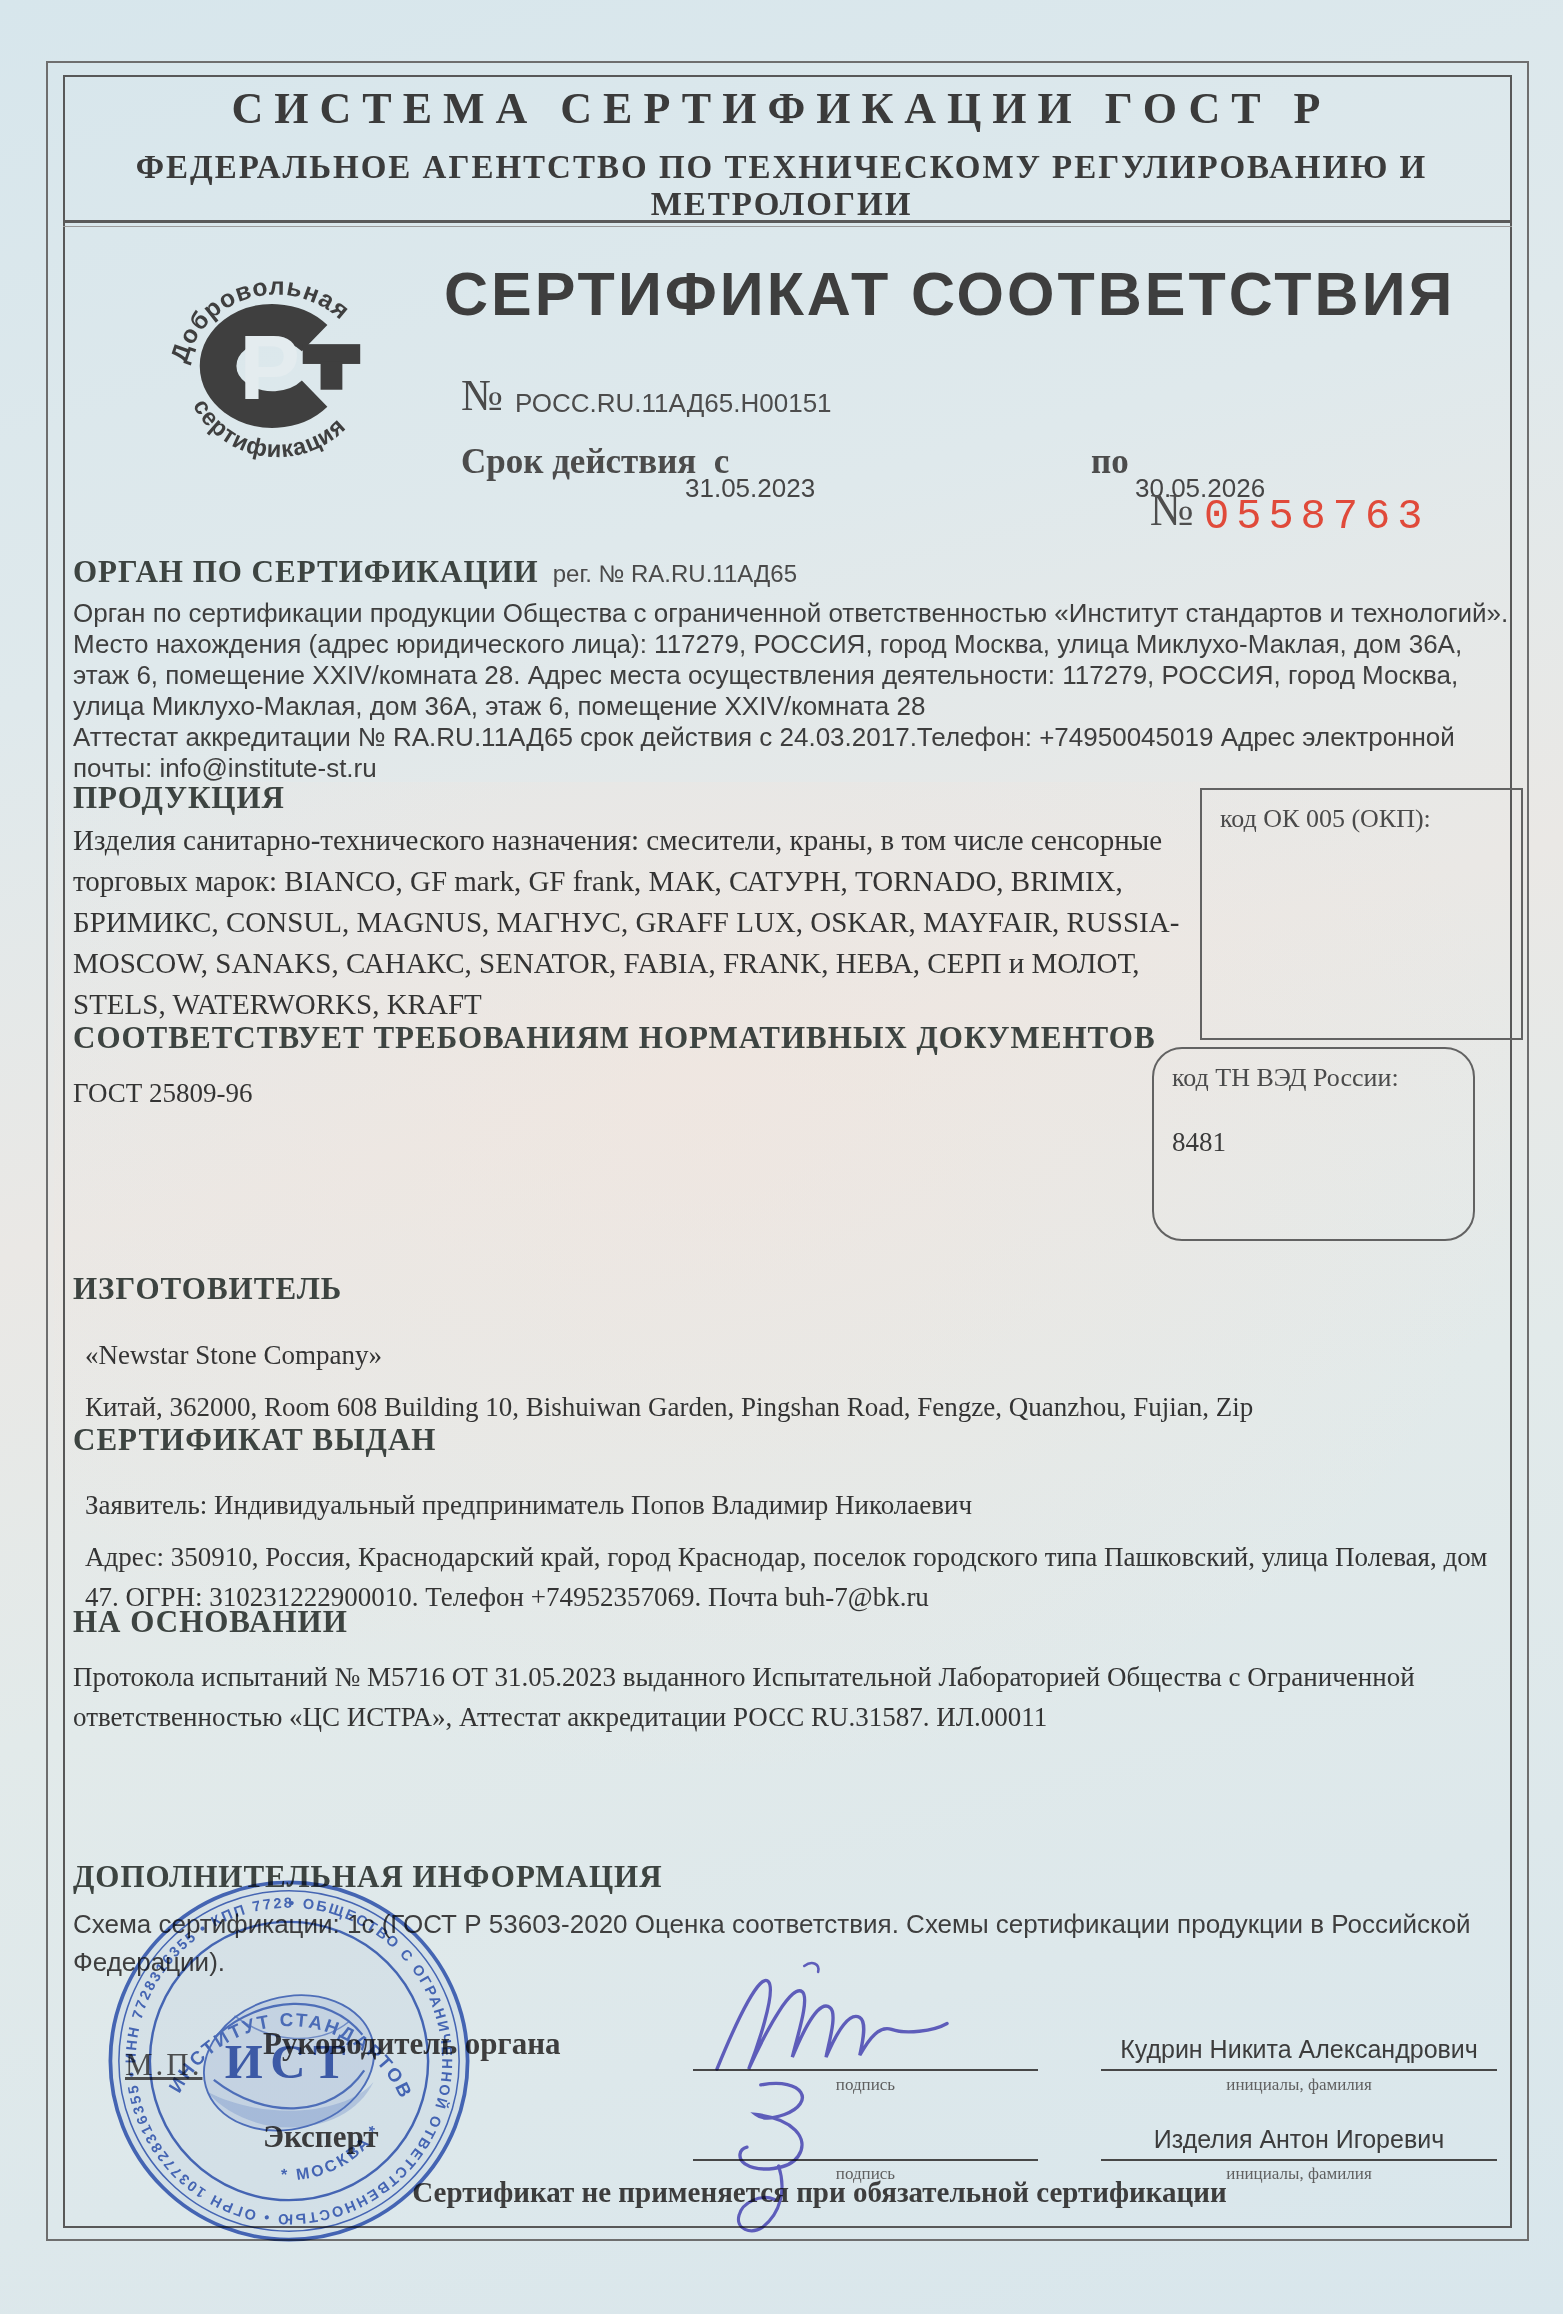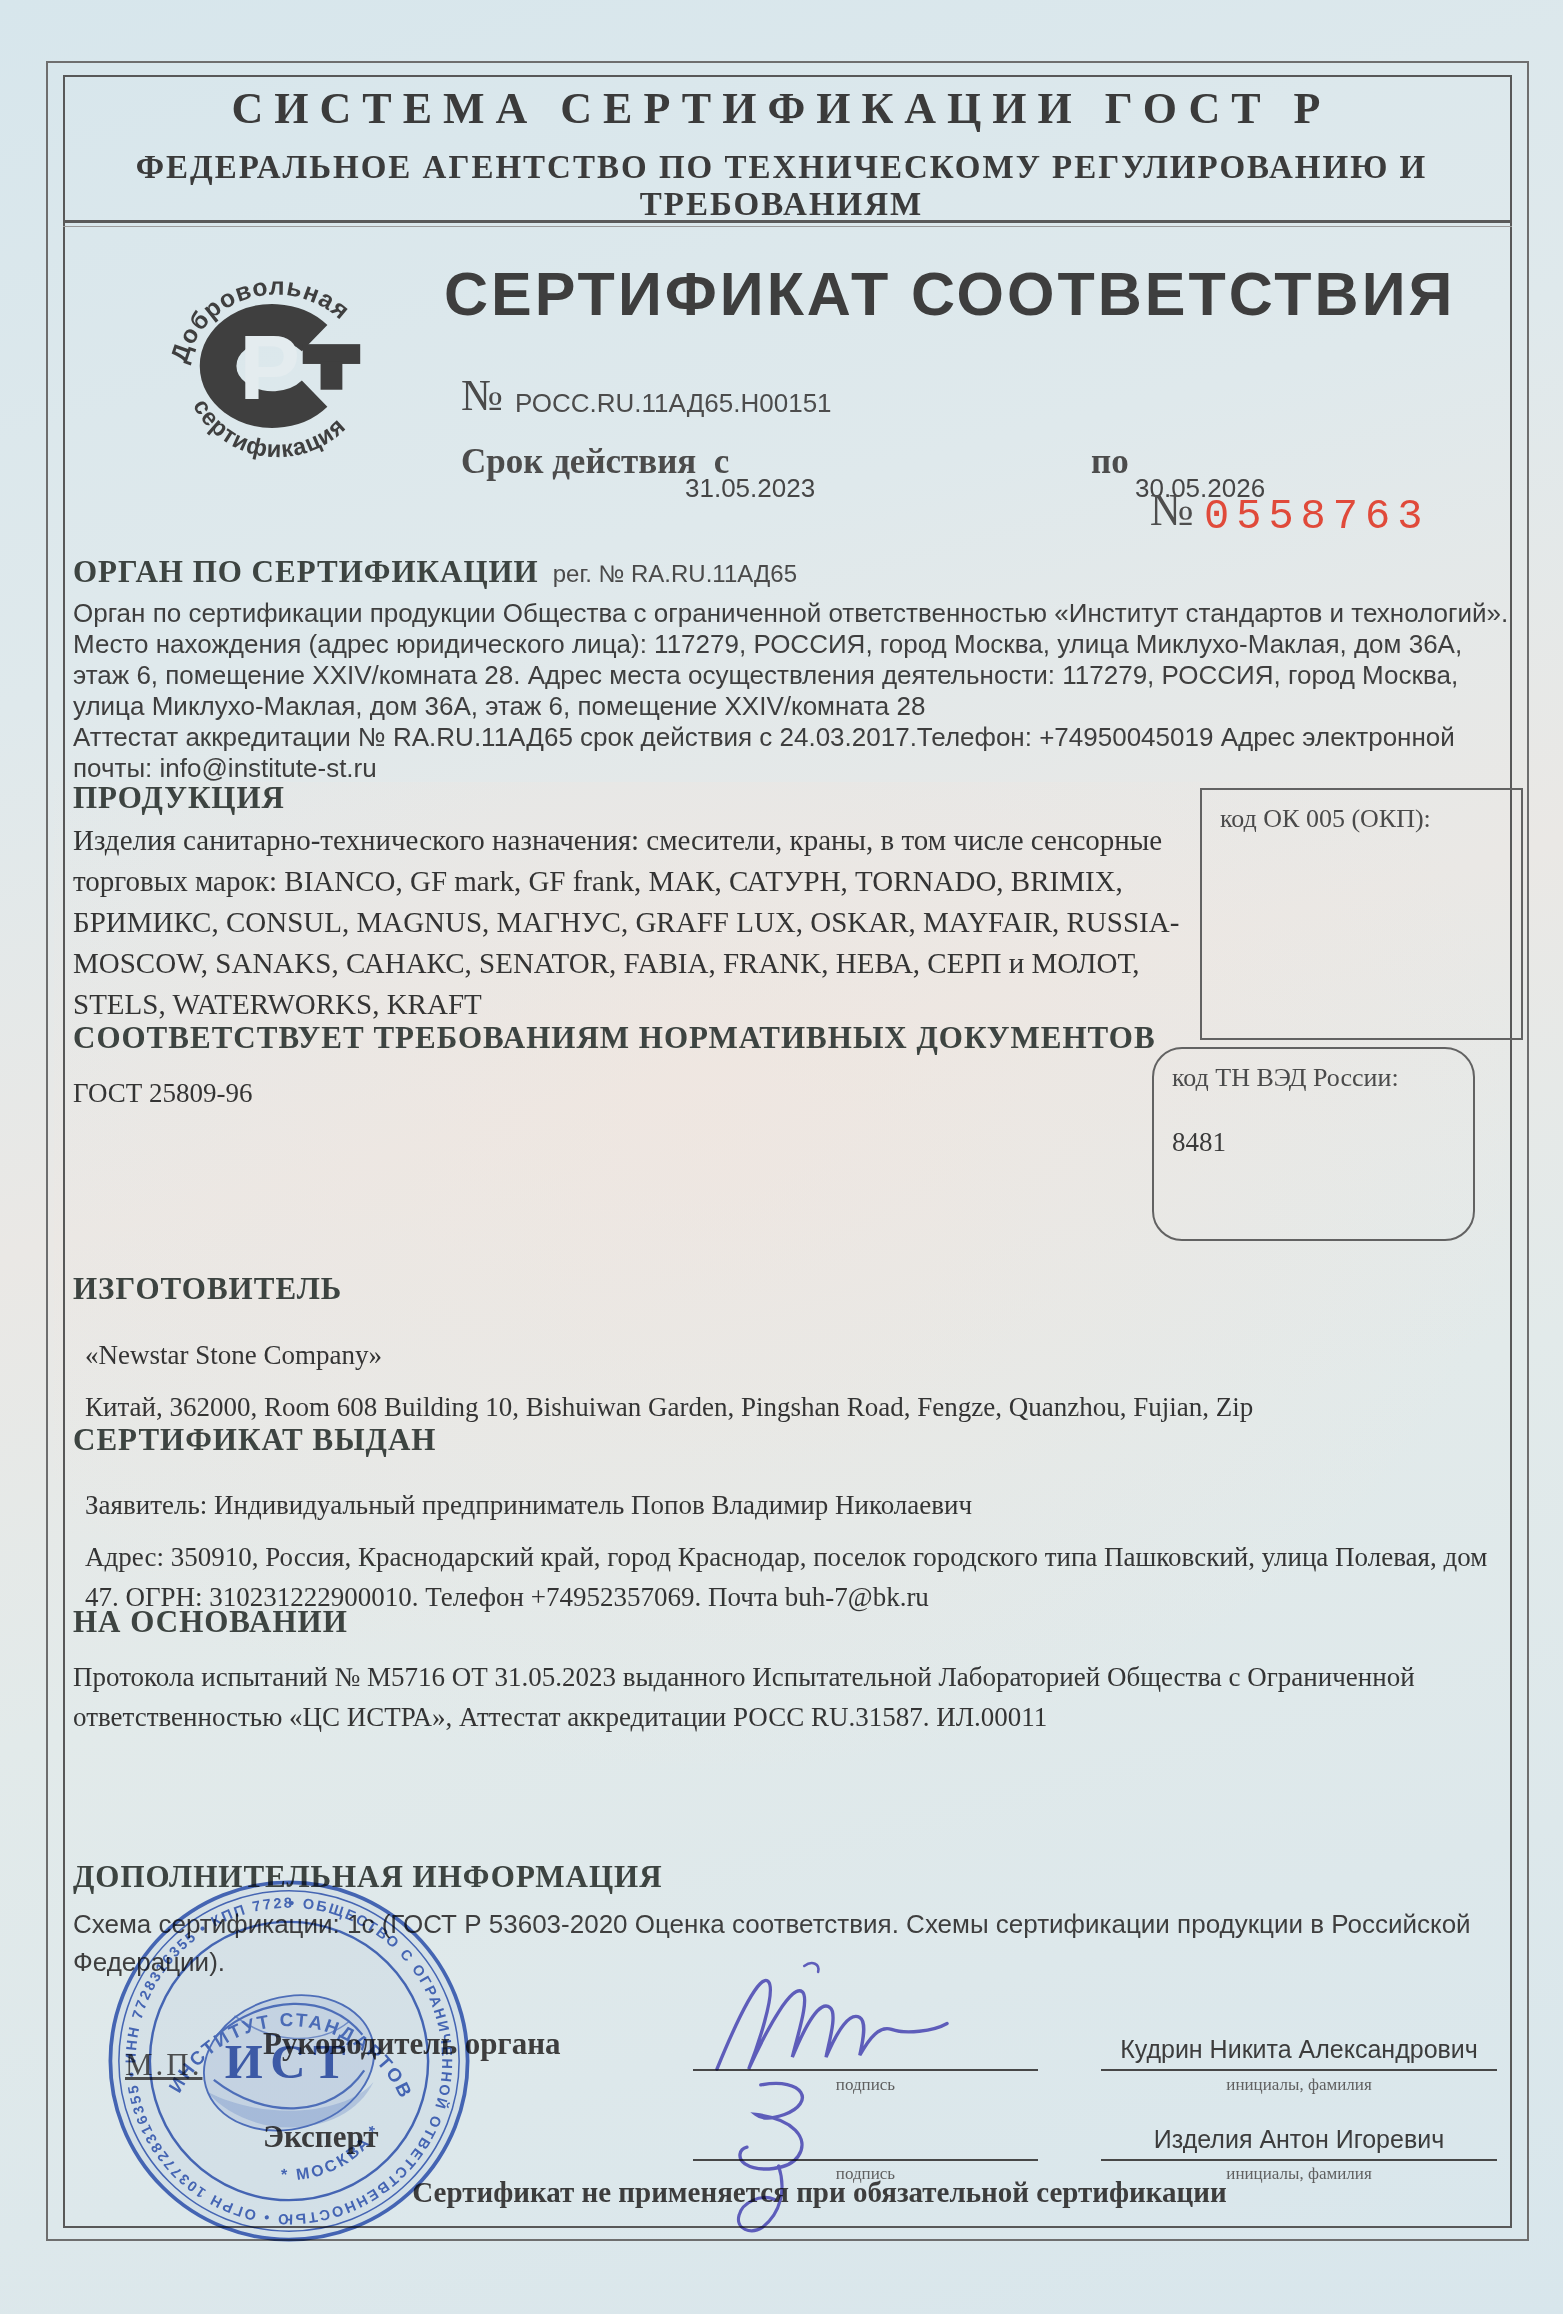--- a/index.html
+++ b/index.html
@@ -52,7 +52,7 @@
   <div class="abs frame-inner"></div>
 
   <div class="abs hdr1">СИСТЕМА СЕРТИФИКАЦИИ ГОСТ Р</div>
-  <div class="abs hdr2">ФЕДЕРАЛЬНОЕ АГЕНТСТВО ПО ТЕХНИЧЕСКОМУ РЕГУЛИРОВАНИЮ И ТРЕБОВАНИЯМ</div>
+  <div class="abs hdr2">ФЕДЕРАЛЬНОЕ АГЕНТСТВО ПО ТЕХНИЧЕСКОМУ РЕГУЛИРОВАНИЮ И МЕТРОЛОГИИ</div>
   <div class="abs hdr-sep"></div>
 
   <svg class="abs logo" viewBox="0 0 220 220">

